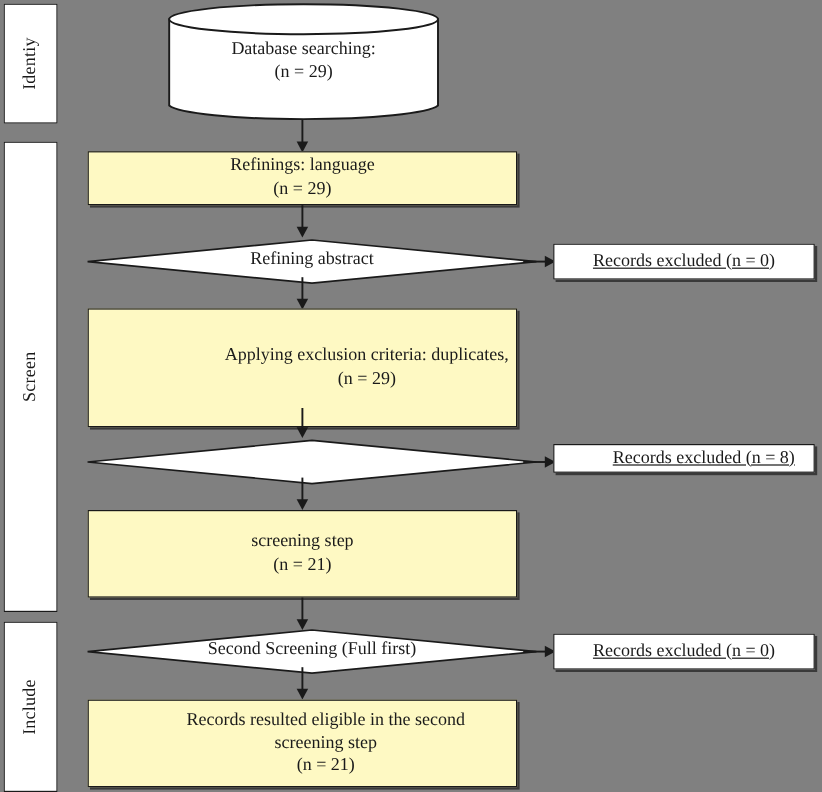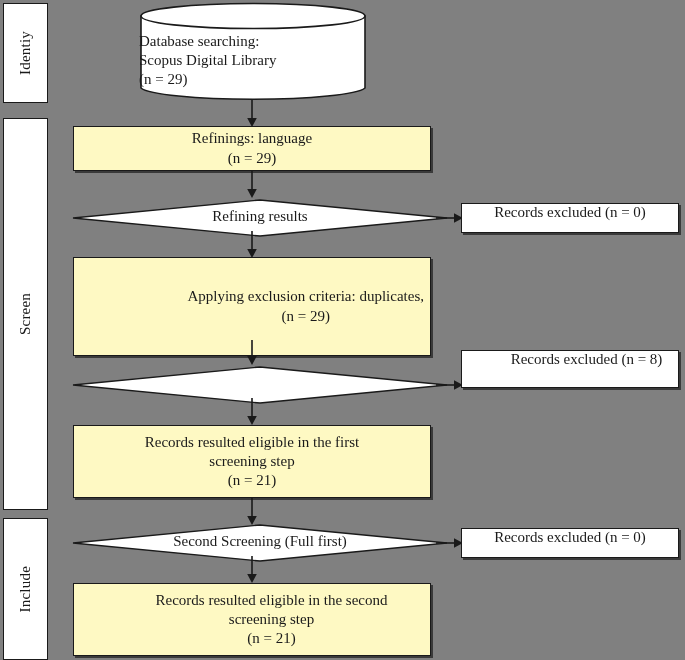--- a/index.html
+++ b/index.html
@@ -81,6 +81,7 @@
     position: absolute;
     left: 0;
     right: 0;
+    text-align: center;
     color: #1a1a1a;
     font-size: 15px;
     line-height: 1.28;

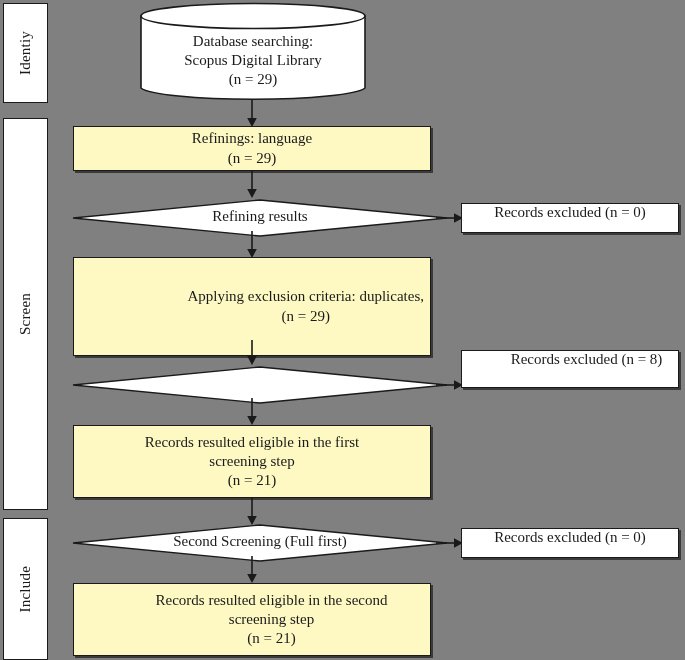--- a/index.html
+++ b/index.html
@@ -130,7 +130,6 @@
     </svg>
     <div class="cyltext" style="top:30px;">
       <div>Database searching:</div>
-      <div>Scopus Digital Library</div>
       <div>(n = 29)</div>
     </div>
   </div>

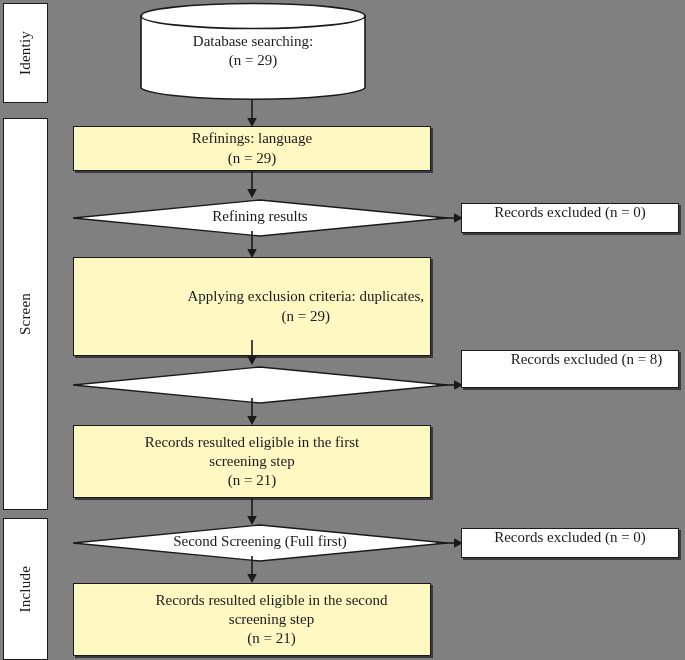--- a/index.html
+++ b/index.html
@@ -160,7 +160,7 @@
       <polygon points="8,20 195,2 382,20 195,38" fill="#ffffff" stroke="#1a1a1a" stroke-width="1.4"></polygon>
     </svg>
     <div class="diatext" style="top:10px;">
-      <span>Refining results</span>
+      <span>Refining abstract</span>
     </div>
   </div>
 

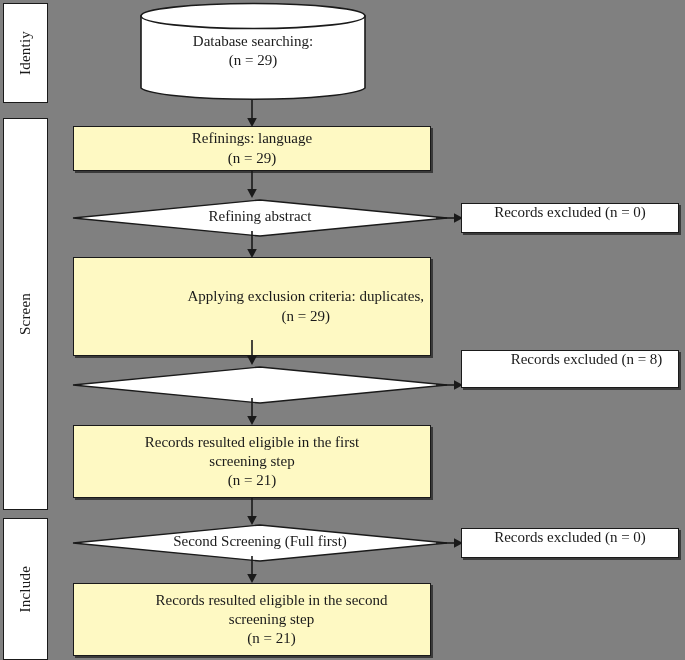--- a/index.html
+++ b/index.html
@@ -64,12 +64,13 @@
     border: 1px solid #1a1a1a;
     box-sizing: border-box;
     display: flex;
-    align-items: flex-start;
+    align-items: center;
     justify-content: center;
     text-align: center;
     color: #1a1a1a;
     font-size: 15px;
     box-shadow: 2px 2px 0 rgba(0,0,0,0.55);
+    text-decoration: underline;
   }
 
   

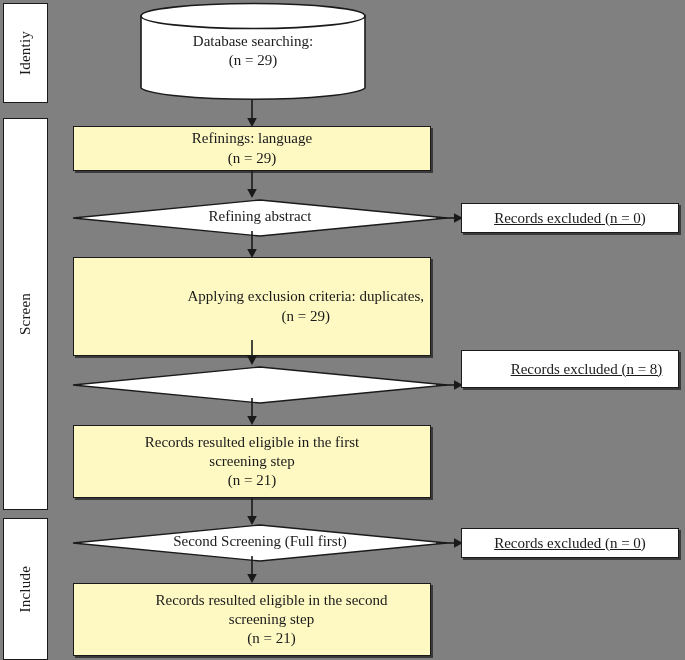--- a/index.html
+++ b/index.html
@@ -210,7 +210,7 @@
       </svg>
   </div>
 
-  <div class="sbox" style="left:461px; top:350px; width:218px; height:38px;padding-left:33px;">
+  <div class="sbox" style="left:461px; top:370px; width:218px; height:24px;padding-left:33px;">
     <span>Records excluded (n = 8)</span>
   </div>
 

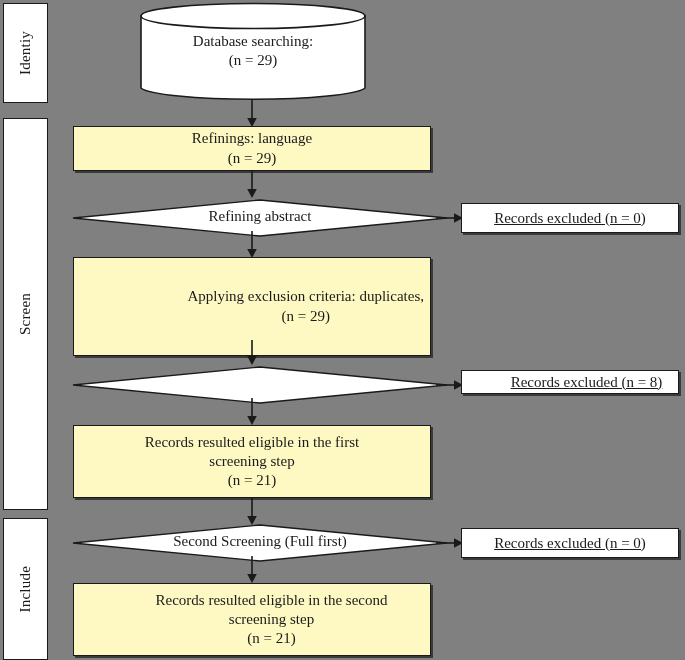--- a/index.html
+++ b/index.html
@@ -223,7 +223,6 @@
 
   <div class="pbox" style="left:73px; top:425px; width:358px; height:73px;">
     <div class="txt">
-      <div>Records resulted eligible in the first</div>
       <div>screening step</div>
       <div>(n = 21)</div>
     </div>

